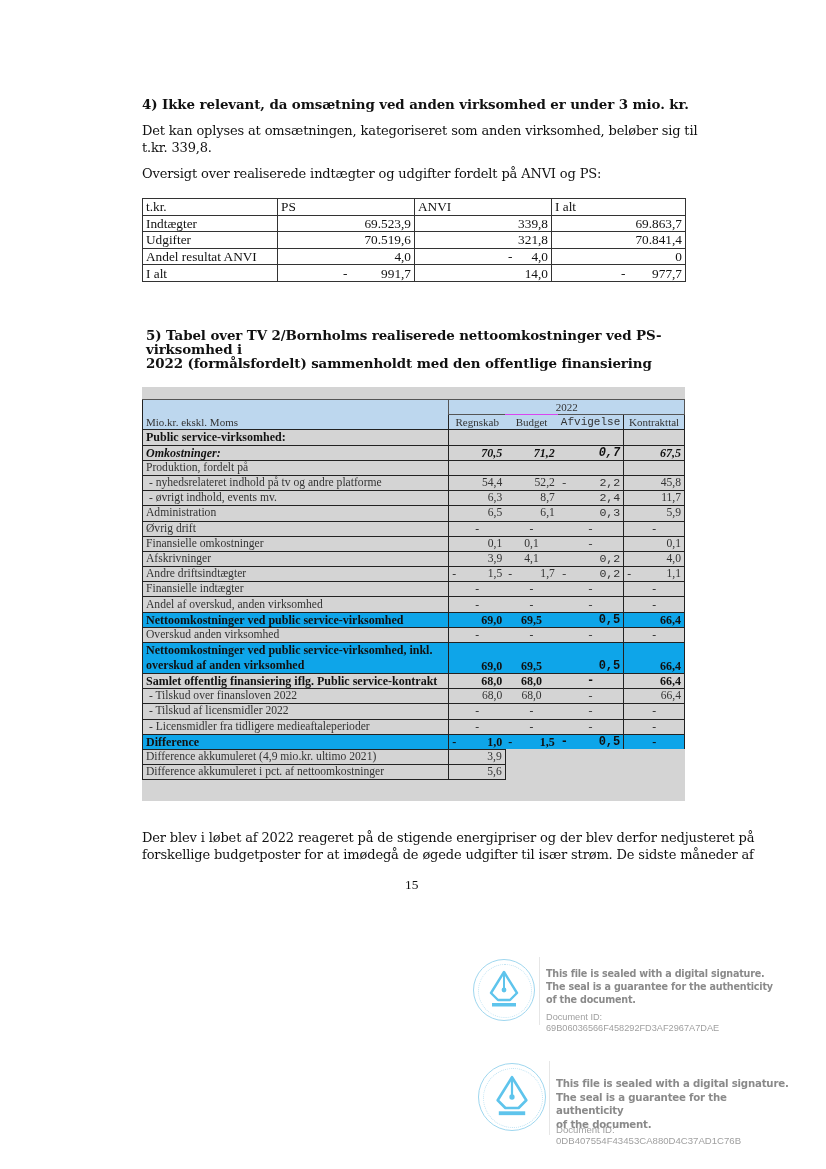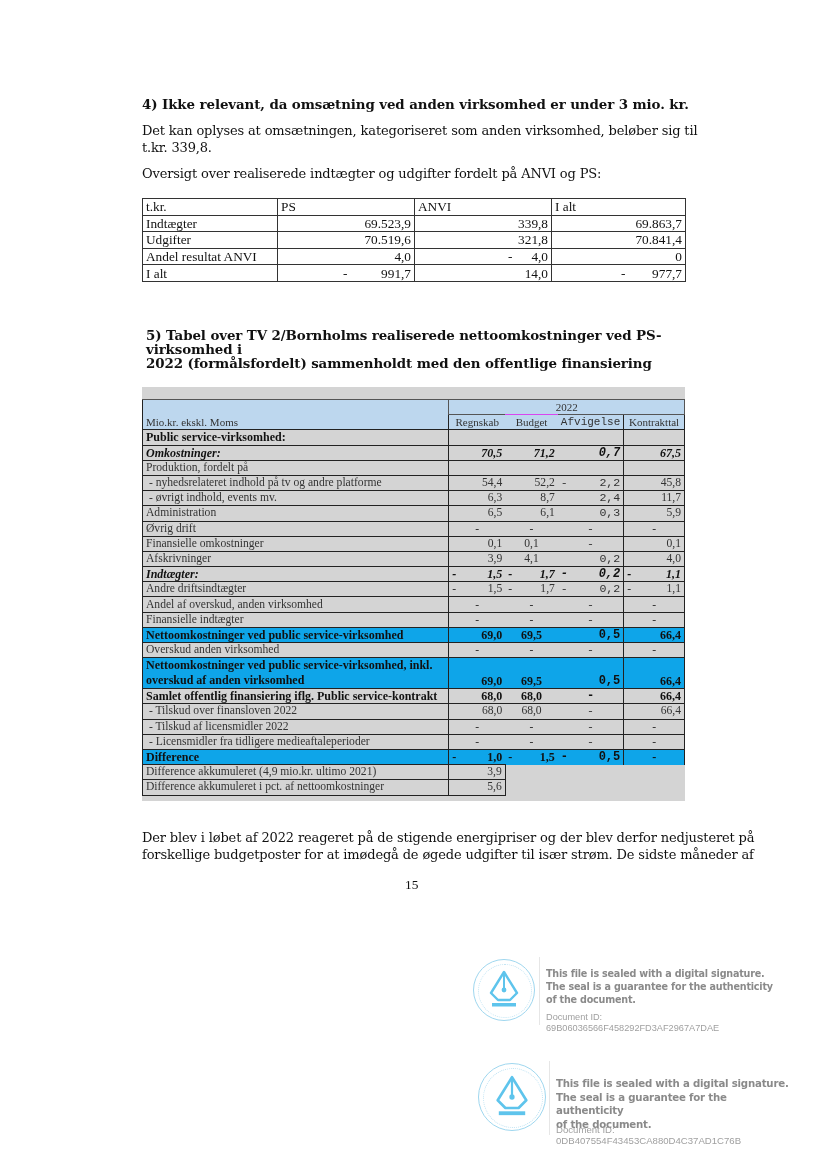--- a/index.html
+++ b/index.html
@@ -182,13 +182,6 @@
     <td class="num c3">0,2</td>
     <td class="kt">4,0</td>
   </tr>
-  <tr class="ital">
-    <td class="lbl">Indtægter:</td>
-    <td class="num c1"><span class="m">-</span><span>1,5</span></td>
-    <td class="num c2"><span class="m">-</span><span>1,7</span></td>
-    <td class="num c3"><span class="m">-</span><span>0,2</span></td>
-    <td class="kt"><span class="m">-</span><span>1,1</span></td>
-  </tr>
   <tr class="gray">
     <td class="lbl">Andre driftsindtægter</td>
     <td class="num c1"><span class="m">-</span><span>1,5</span></td>

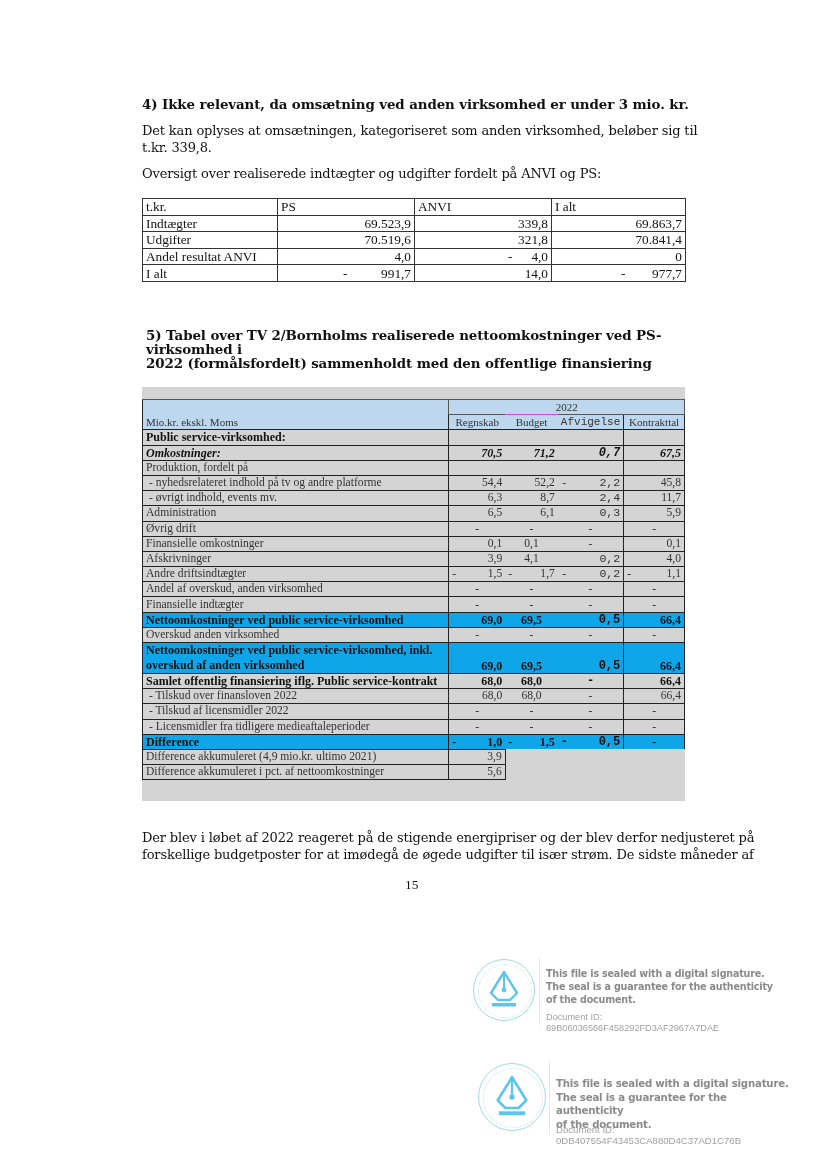--- a/index.html
+++ b/index.html
@@ -190,18 +190,18 @@
     <td class="kt"><span class="m">-</span><span>1,1</span></td>
   </tr>
   <tr class="gray">
+    <td class="lbl">Finansielle indtægter</td>
+    <td class="num c1 dash" style="text-align:center">-</td>
+    <td class="num c2 dash" style="text-align:center">-</td>
+    <td class="num c3 dash" style="text-align:center">-</td>
+    <td class="kt dash" style="text-align:center">-</td>
+  </tr>
+  <tr class="gray">
     <td class="lbl">Andel af overskud, anden virksomhed</td>
     <td class="num c1" style="text-align:center">-</td>
     <td class="num c2" style="text-align:center">-</td>
     <td class="num c3" style="text-align:center">-</td>
     <td class="kt" style="text-align:center">-</td>
-  </tr>
-  <tr class="gray">
-    <td class="lbl">Finansielle indtægter</td>
-    <td class="num c1 dash" style="text-align:center">-</td>
-    <td class="num c2 dash" style="text-align:center">-</td>
-    <td class="num c3 dash" style="text-align:center">-</td>
-    <td class="kt dash" style="text-align:center">-</td>
   </tr>
   <tr class="bold blue">
     <td class="lbl">Nettoomkostninger ved public service-virksomhed</td>

